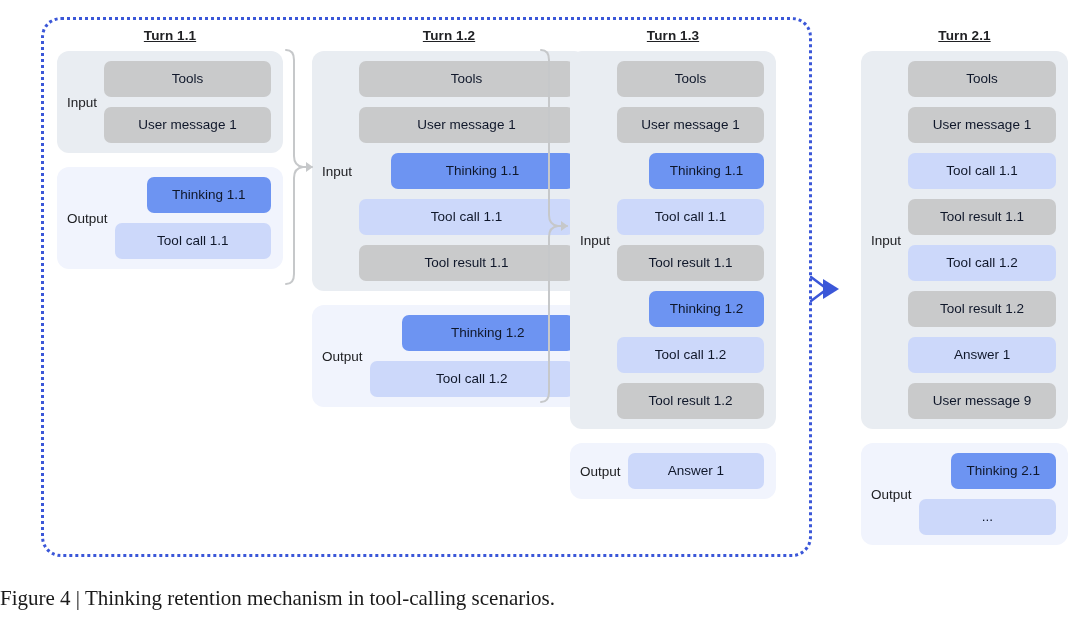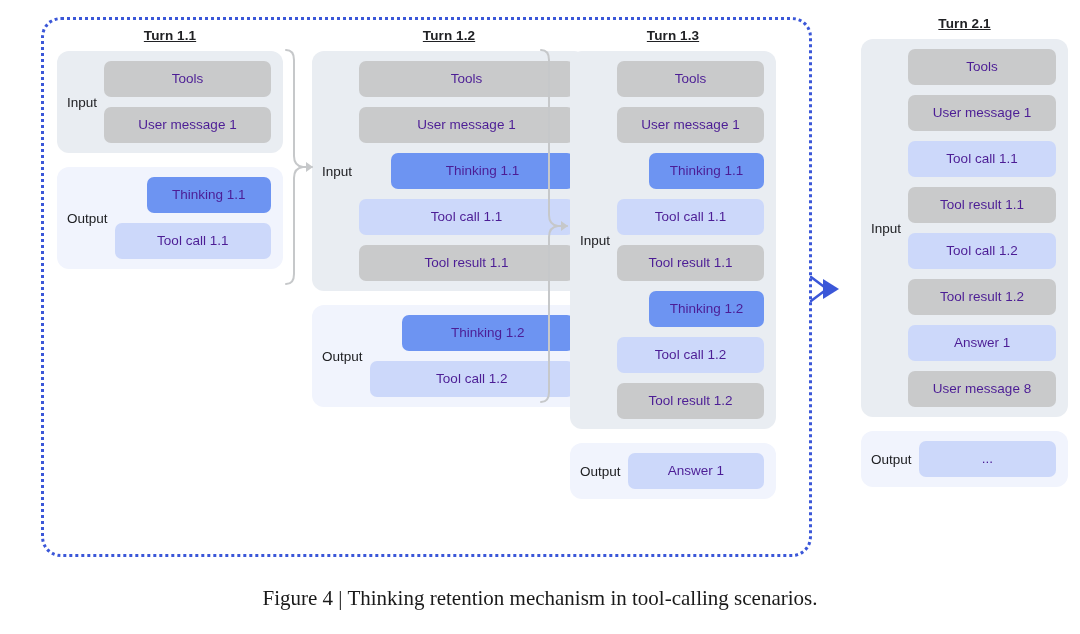--- a/index.html
+++ b/index.html
@@ -188,7 +188,7 @@
   </div>
 </div>
 
-<div class="turn" id="turn-3" style="left:849px; top:14px; width:219px;padding-left:12px;">
+<div class="turn" id="turn-3" style="left:849px; top:26px; width:219px;padding-left:12px;">
   <div class="turn-title">Turn 2.1</div>
   <div class="section input">
     <div class="section-label">Input</div>

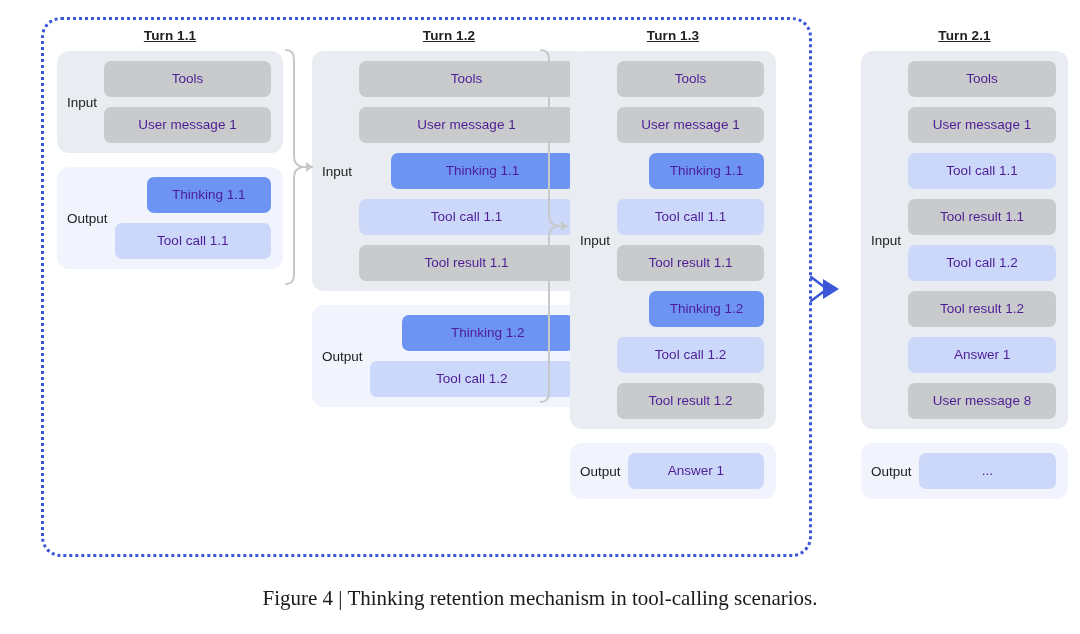--- a/index.html
+++ b/index.html
@@ -78,7 +78,7 @@
     border-radius: 7px;
     text-align: center;
     font-size: 13.5px;
-    color: #4c1d95;
+    color: #0f172a;
     white-space: nowrap;
     overflow: hidden;
     text-overflow: ellipsis;

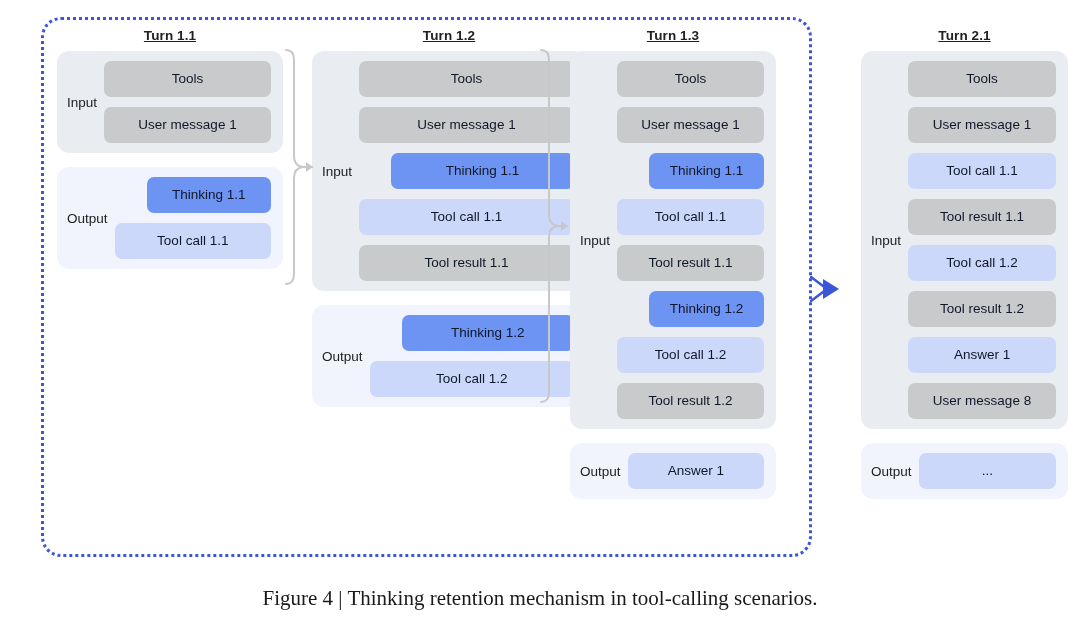--- a/index.html
+++ b/index.html
@@ -200,7 +200,7 @@
       <div class="item lightblue">Tool call 1.2</div>
       <div class="item gray">Tool result 1.2</div>
       <div class="item lightblue">Answer 1</div>
-      <div class="item gray">User message 8</div>
+      <div class="item gray">User message 9</div>
     </div>
   </div>
   <div class="gap-between-sections"></div>

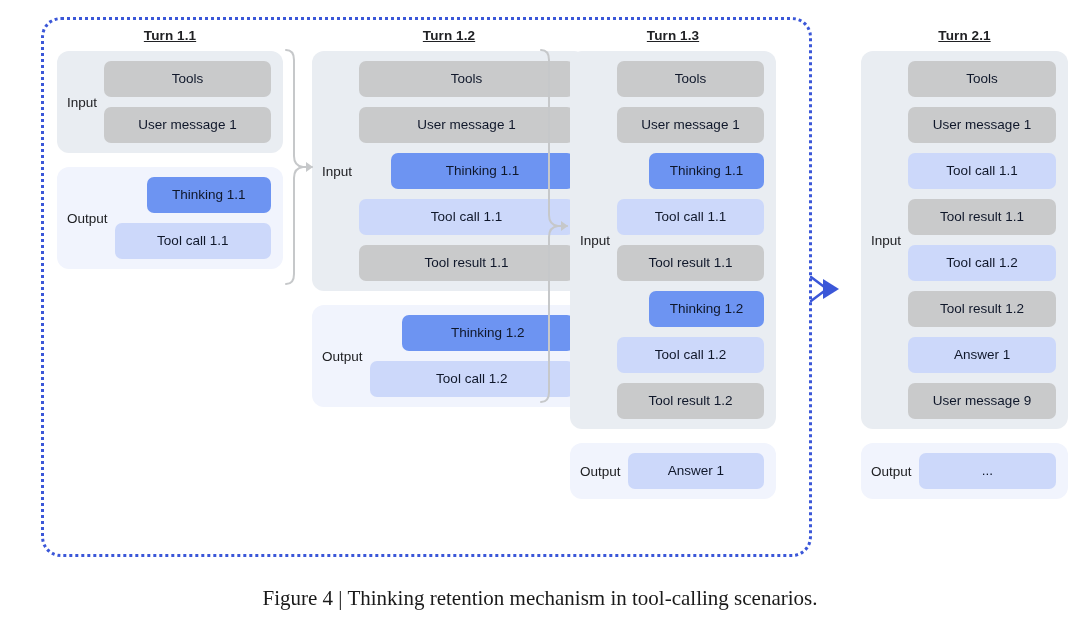--- a/index.html
+++ b/index.html
@@ -207,6 +207,7 @@
   <div class="section output">
     <div class="section-label">Output</div>
     <div class="section-items">
+      <div class="item blue">Thinking 2.1</div>
       <div class="item lightblue">...</div>
     </div>
   </div>

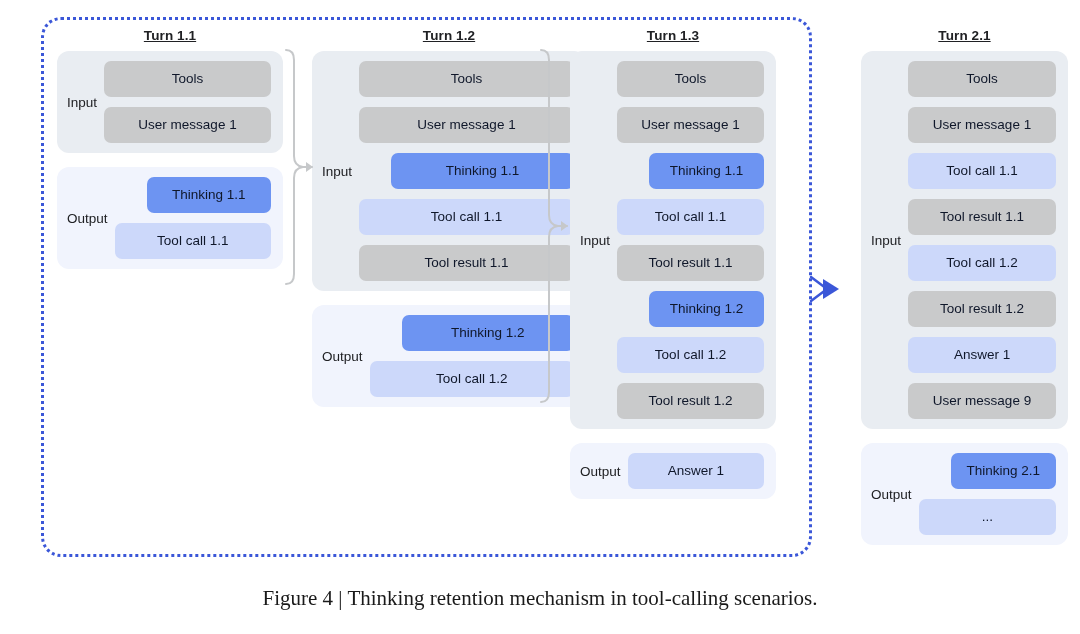--- a/index.html
+++ b/index.html
@@ -115,7 +115,6 @@
     font-size: 21px;
     color: #1a1a1a;
     white-space: nowrap;
-    text-align: center;
   }
 </style>
 </head>

